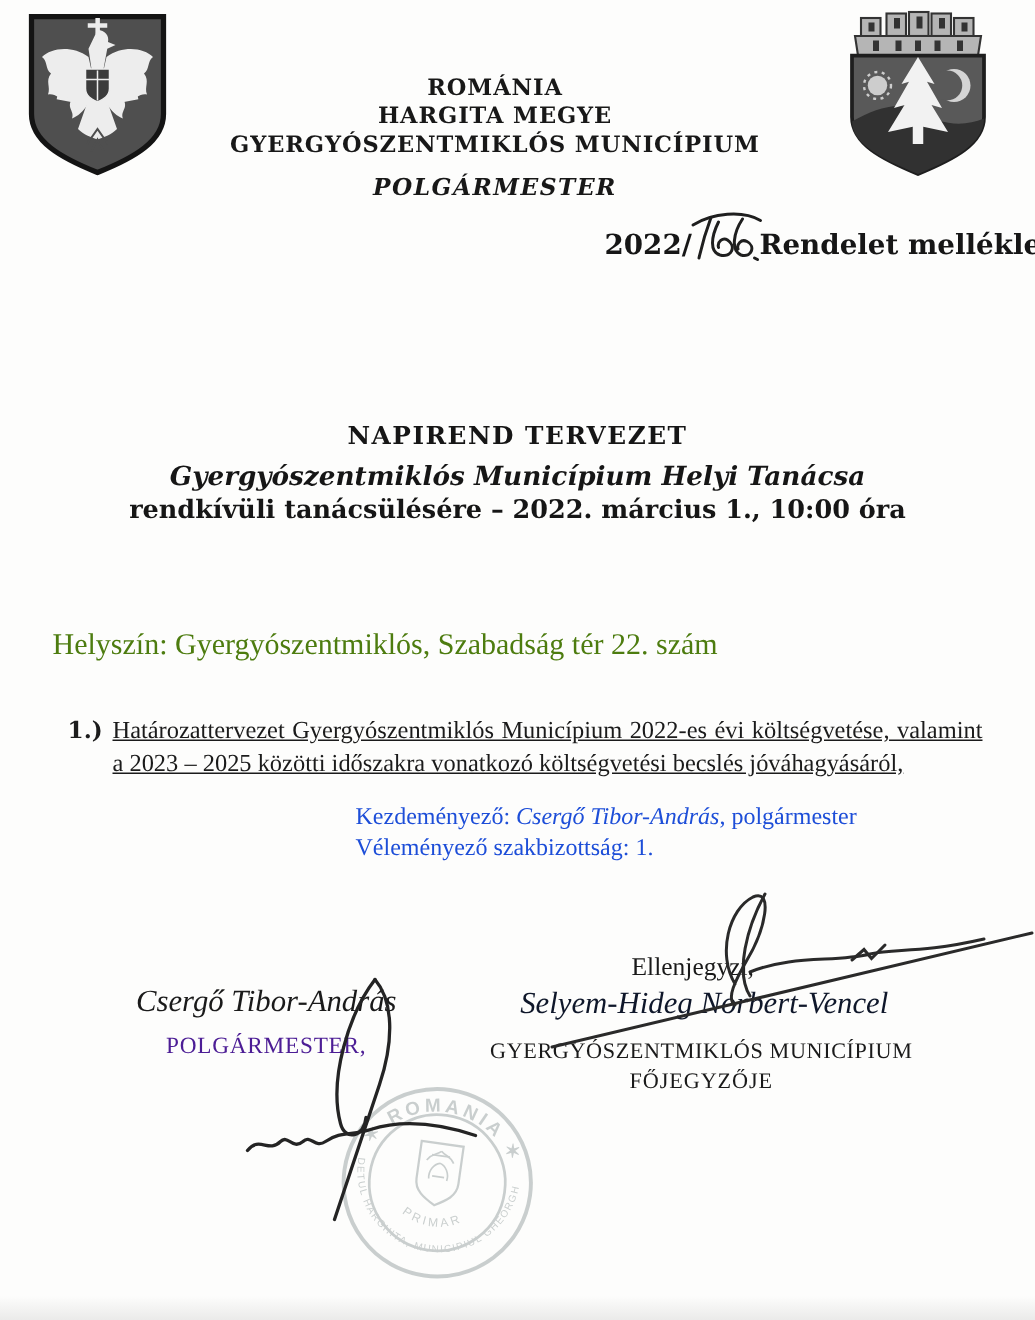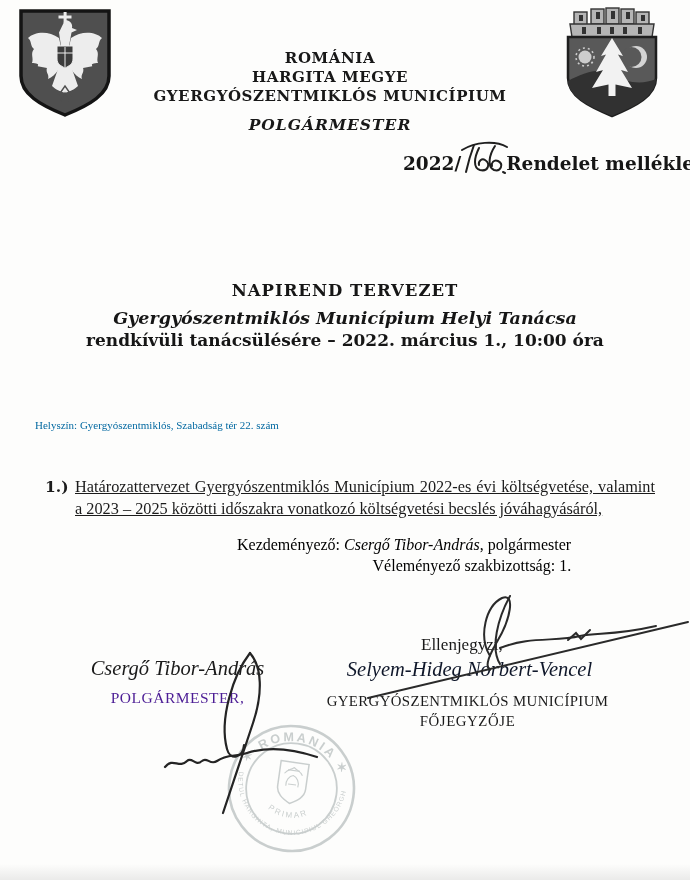--- a/index.html
+++ b/index.html
@@ -30,7 +30,7 @@
   .title-council{margin-top:8px;font-family:"DejaVu Serif", serif;font-weight:bold;font-style:italic;font-size:17.5px;}
   .title-session{margin-top:2px;font-family:"DejaVu Serif", serif;font-weight:bold;font-size:17px;}
   
-  .location-line{position:absolute;left:35px;top:419px;font-size:11px;color:#0369a1;}
+  .location-line{position:absolute;left:35px;top:419px;font-size:20px;color:#4d7c0f;}
   .agenda-item{position:absolute;left:45px;top:476px;width:612px;display:flex;}
   .agenda-num{font-family:"DejaVu Serif", serif;font-weight:bold;font-size:15.5px;width:30px;flex:0 0 30px;line-height:22px;}
   .agenda-text{font-size:16.3px;line-height:22px;text-align:justify;width:580px;color:#1b1b1b;text-decoration:underline;}

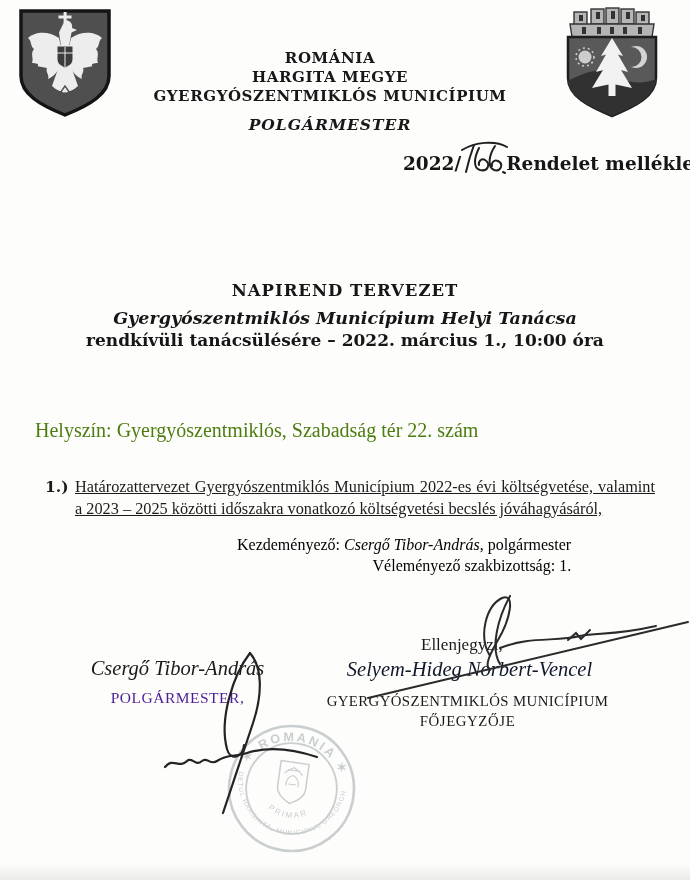--- a/index.html
+++ b/index.html
@@ -34,7 +34,7 @@
   .agenda-item{position:absolute;left:45px;top:476px;width:612px;display:flex;}
   .agenda-num{font-family:"DejaVu Serif", serif;font-weight:bold;font-size:15.5px;width:30px;flex:0 0 30px;line-height:22px;}
   .agenda-text{font-size:16.3px;line-height:22px;text-align:justify;width:580px;color:#1b1b1b;text-decoration:underline;}
-  .initiator-block{position:absolute;left:237px;top:534px;font-size:16px;line-height:21px;color:#000000;text-align:right;}
+  .initiator-block{position:absolute;left:237px;top:534px;font-size:16px;line-height:21px;color:#1d4ed8;}
   .initiator-name{font-style:italic;}
   
   .countersign{position:absolute;left:421px;top:635px;font-size:17px;color:#191919;}

